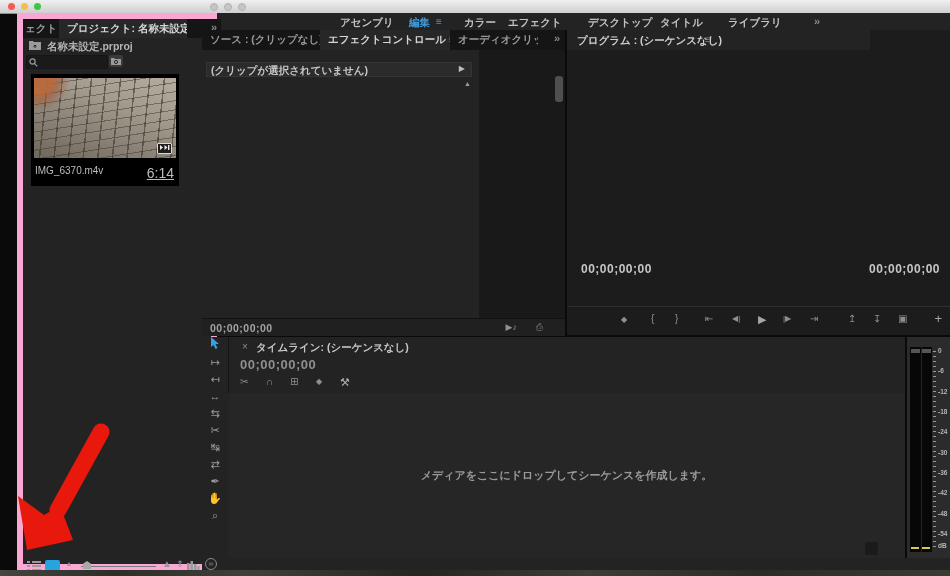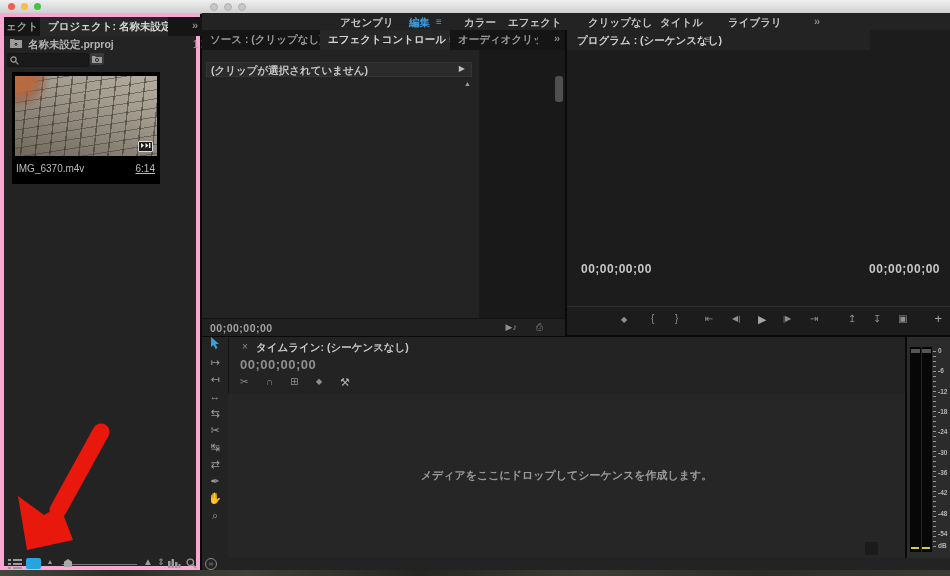--- a/index.html
+++ b/index.html
@@ -29,8 +29,8 @@
   .ws{position:absolute;top:3px;white-space:nowrap;}
   .ws.active{color:#3f9bdc;}
   
-  .projwin{left:0;top:13px;width:200px;height:557px;background:#232323;
-           border:4px solid #f9a8d4;box-sizing:border-box;}
+  .projwin{left:17px;top:13px;width:200px;height:557px;background:#232323;
+           border:6px solid #f9a8d4;box-sizing:border-box;}
   .ptabs{left:0;top:0;width:198px;height:19px;}
   .searchfield{background:#1a1a1a;border:1px solid #161616;border-radius:2px;}
   .tile{background:#000000;}

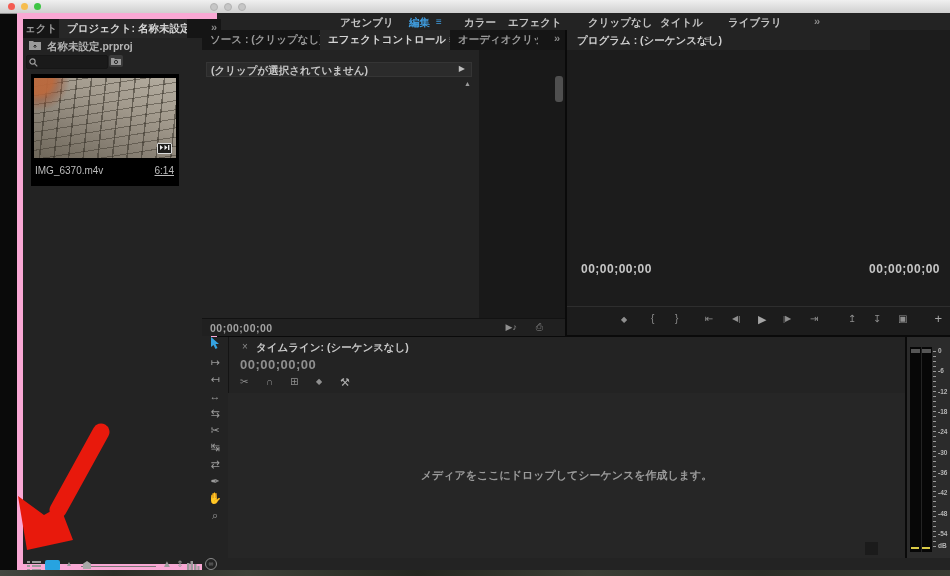--- a/index.html
+++ b/index.html
@@ -95,7 +95,7 @@
     <span class="ws active menuicon" style="left:234px;color:#3f9bdc;">≡</span>
     <span class="ws" style="left:262px;">カラー</span>
     <span class="ws" style="left:306px;">エフェクト</span>
-    <span class="ws" style="left:386px;">クリップなし</span>
+    <span class="ws" style="left:386px;">デスクトップ</span>
     <span class="ws" style="left:458px;">タイトル</span>
     <span class="ws" style="left:526px;">ライブラリ</span>
     <span class="ws chev" style="left:612px;top:2px;">»</span>

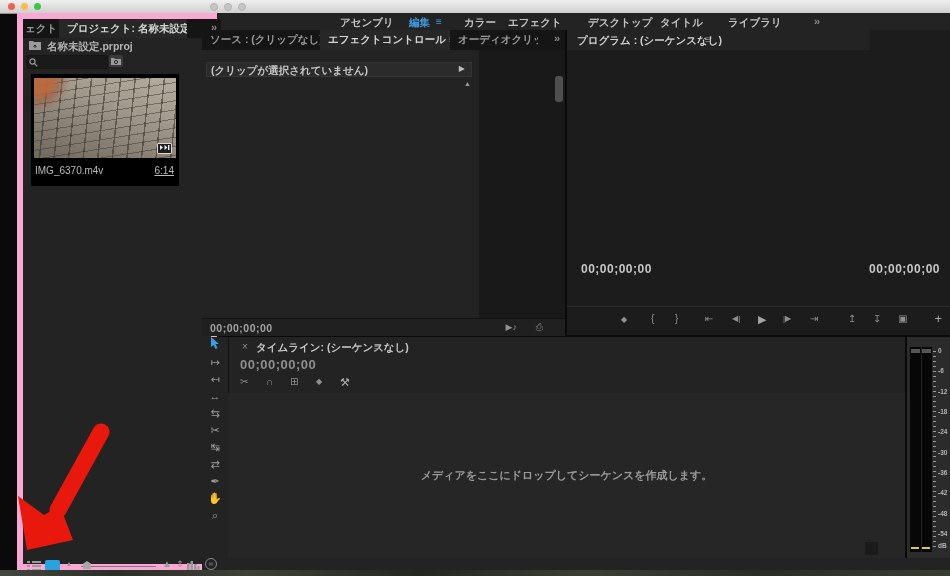--- a/index.html
+++ b/index.html
@@ -142,7 +142,7 @@
         </div>
       </div>
       <span class="abs" style="left:4px;top:91px;font-size:10px;color:#bcbcbc;">IMG_6370.m4v</span>
-      <span class="abs" style="right:5px;top:91px;font-size:10px;color:#bcbcbc;text-decoration:underline;">6:14</span>
+      <span class="abs" style="right:5px;top:91px;font-size:14px;color:#bcbcbc;text-decoration:underline;">6:14</span>
     </div>
 
     <div class="abs pbottom" style="left:0;top:539px;width:198px;height:16px;">

